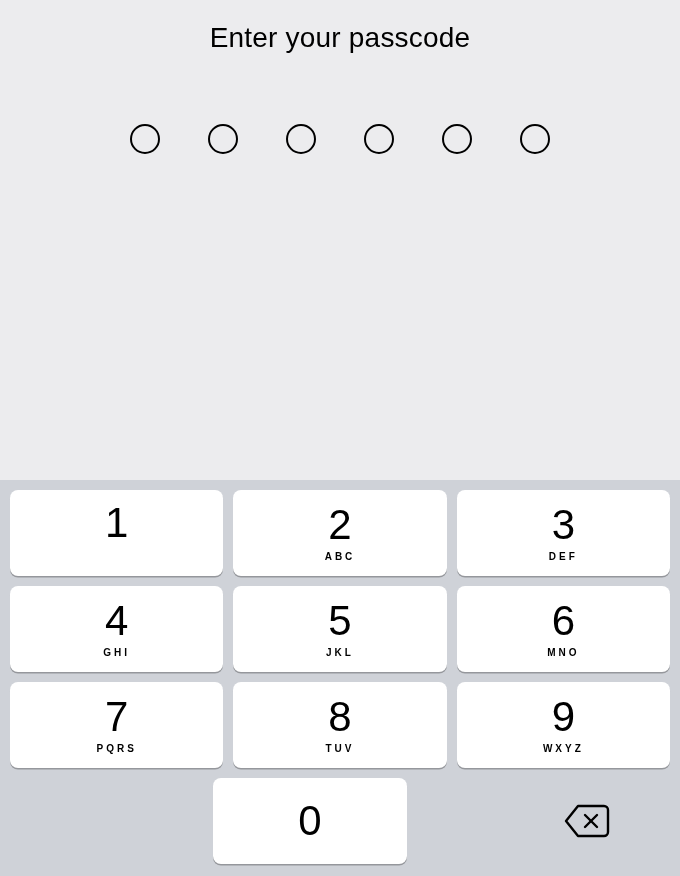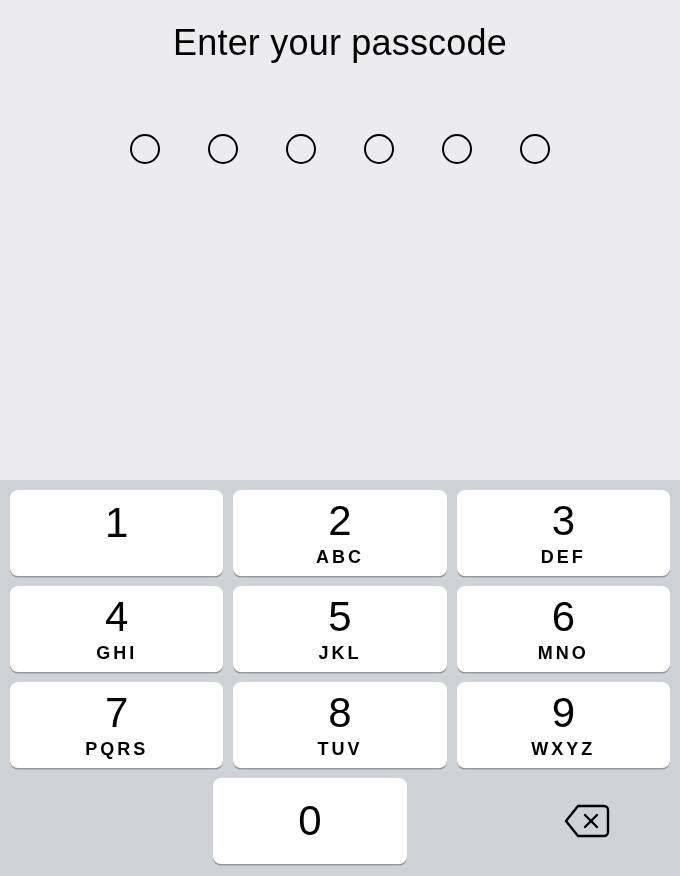--- a/index.html
+++ b/index.html
@@ -28,7 +28,7 @@
       align-items: center;
     }
     .title {
-      font-size: 36px;
+      font-size: 28px;
       font-weight: 400;
       color: #000;
       margin-top: 22px;

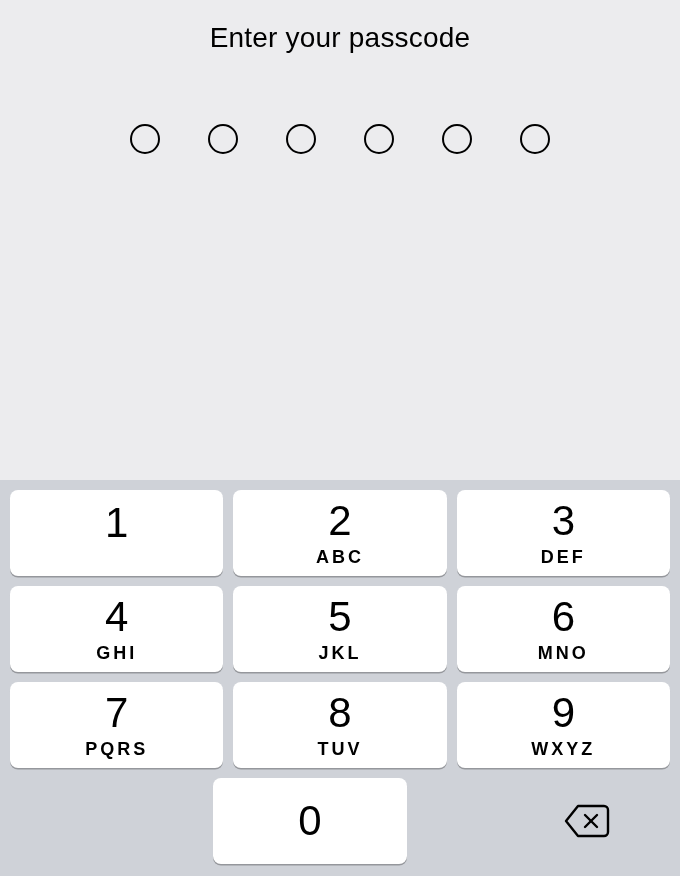--- a/index.html
+++ b/index.html
@@ -78,7 +78,7 @@
       line-height: 1;
     }
     .key-letters {
-      font-size: 18px;
+      font-size: 10px;
       font-weight: 700;
       letter-spacing: 3px;
       color: #000;

